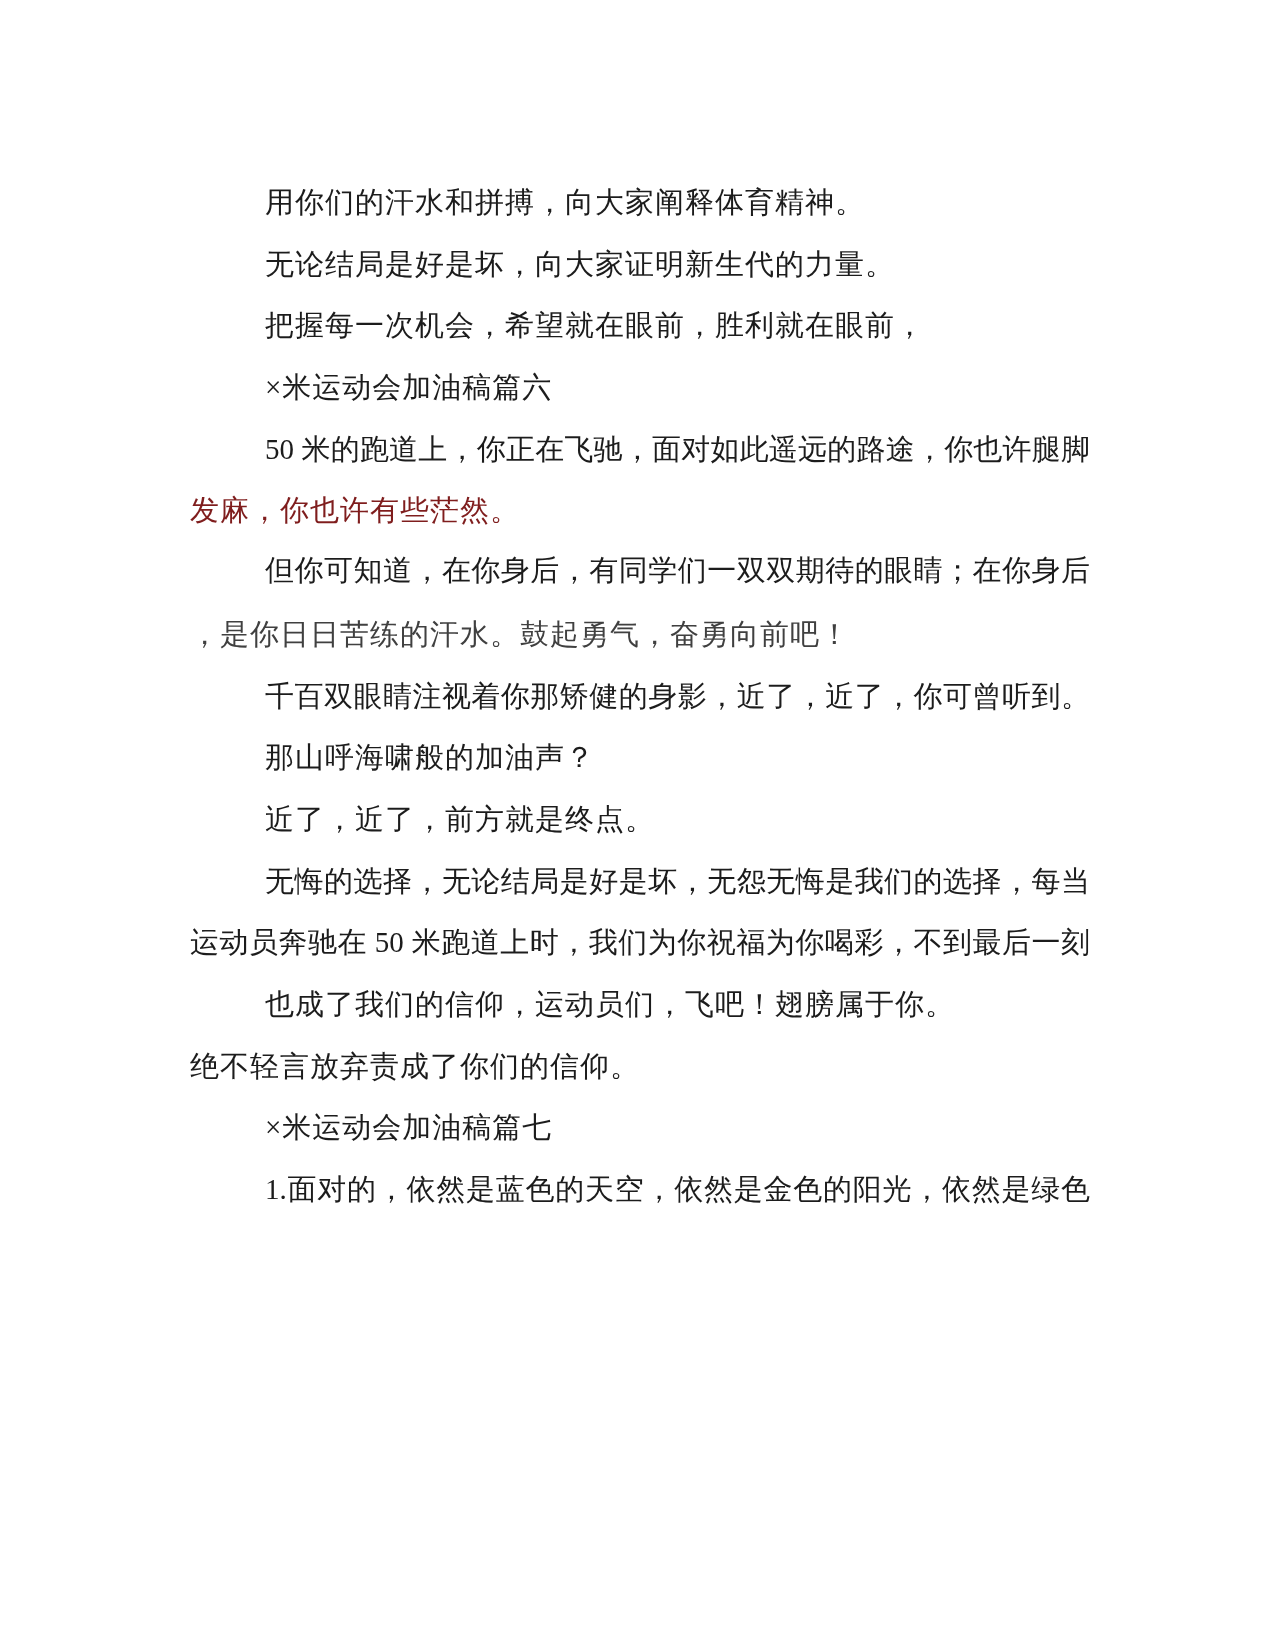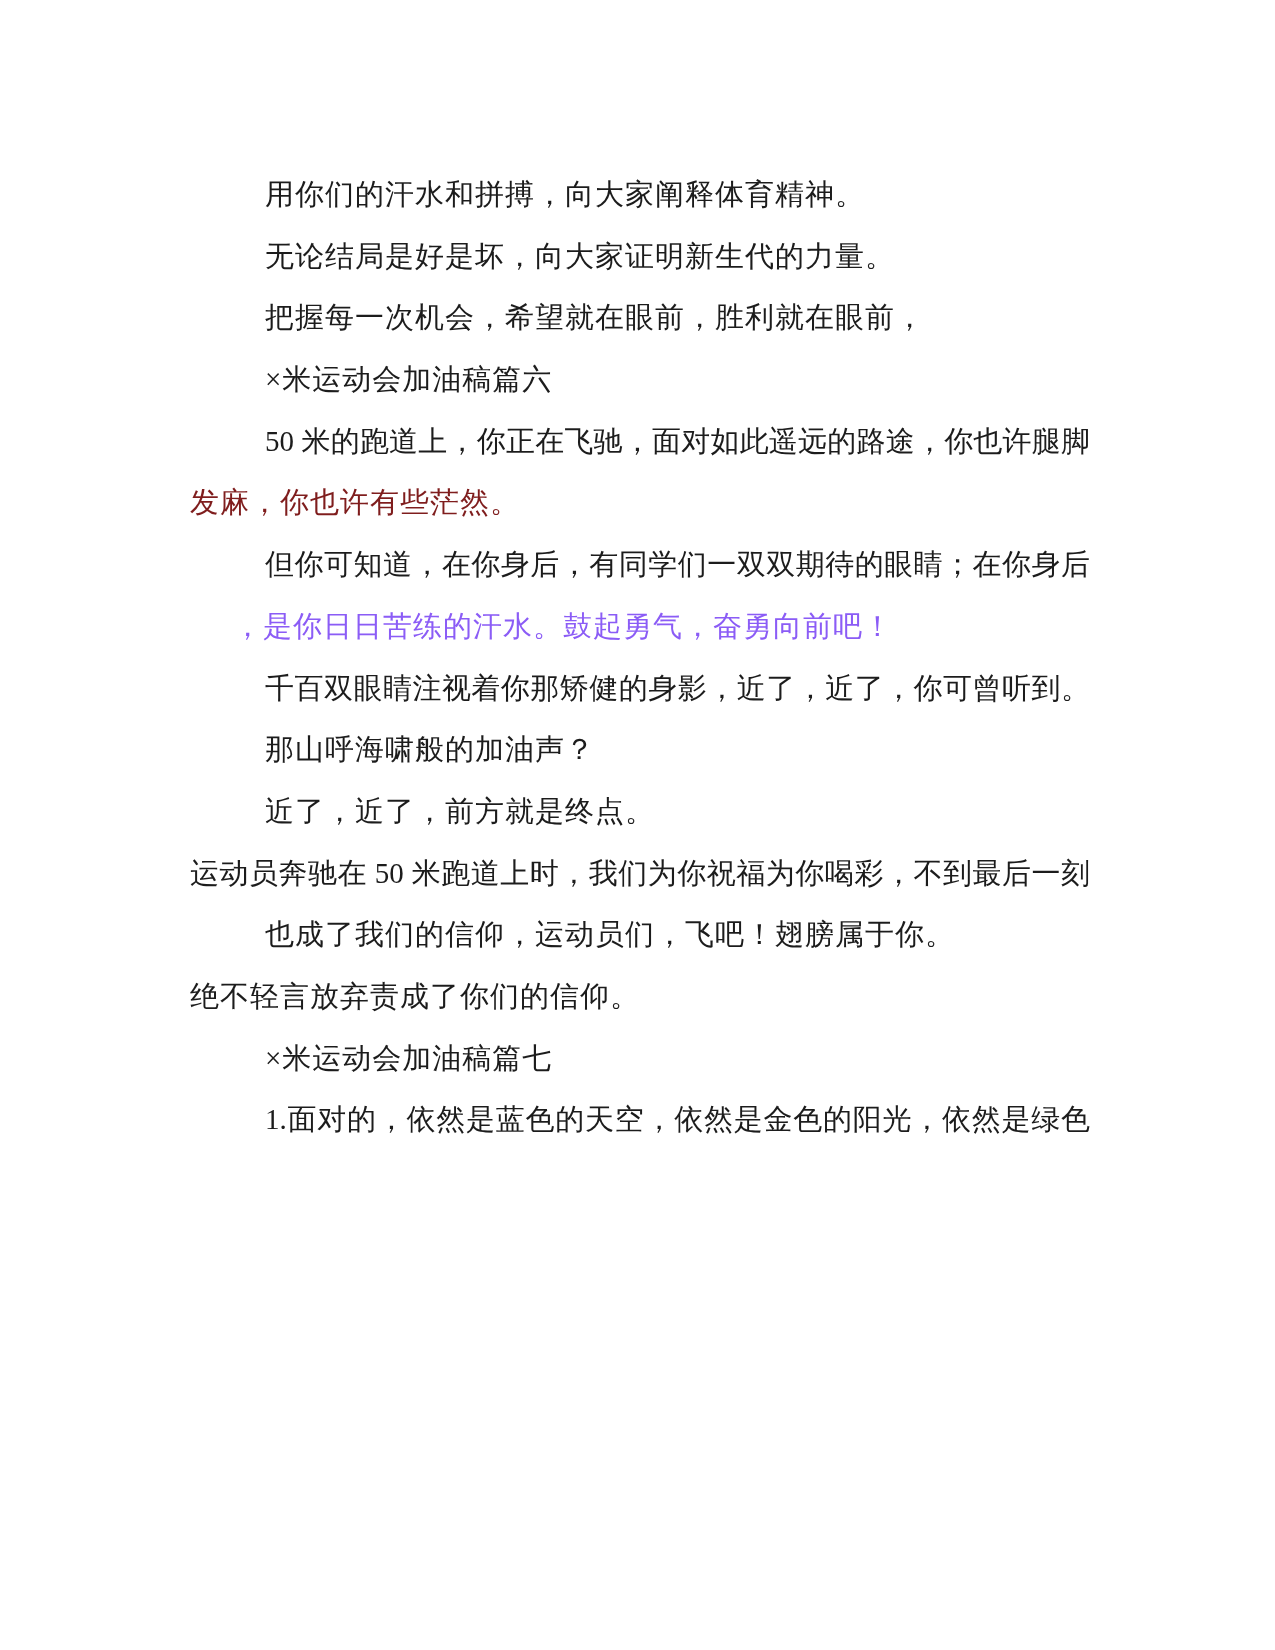--- a/index.html
+++ b/index.html
@@ -22,7 +22,7 @@
   .text-column {
     position: absolute;
     left: 190px;
-    top: 164px;
+    top: 172px;
     width: 900px;
   }
   .line {

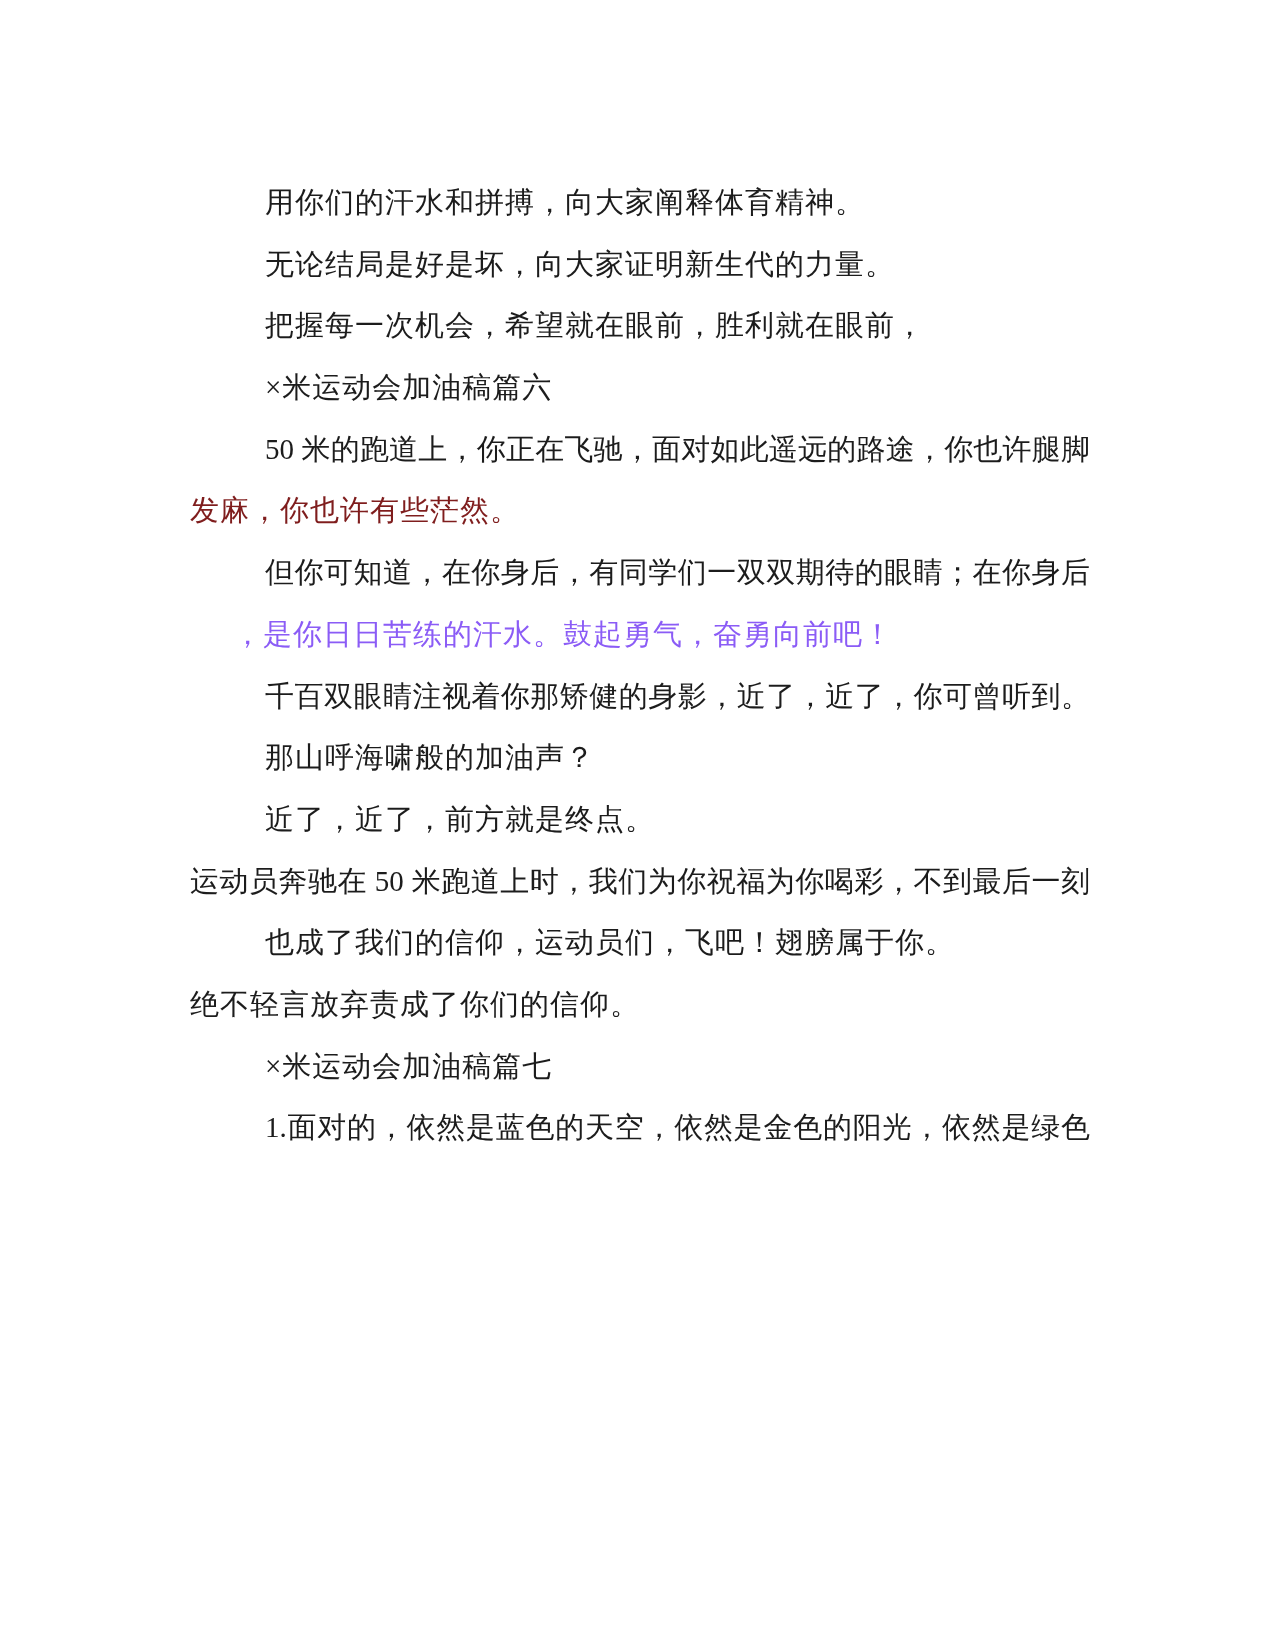--- a/index.html
+++ b/index.html
@@ -57,7 +57,7 @@
       <div class="line indent" style="color: rgb(28, 28, 28);">×米运动会加油稿篇六</div>
       <div class="line indent justify" style="color: rgb(28, 28, 28);">50 米的跑道上，你正在飞驰，面对如此遥远的路途，你也许腿脚</div>
       <div class="line" style="color: #7f1d1d;">发麻，你也许有些茫然。</div>
-      <div class="line indent justify" style="color: rgb(28, 28, 28);">但你可知道，在你身后，有同学们一双双期待的眼睛；在你身后</div>
+      <div class="line indent justify" style="color: rgb(28, 28, 28); font-family: Liberation Mono, monospace;">但你可知道，在你身后，有同学们一双双期待的眼睛；在你身后</div>
       <div class="line" style="color: #8b5cf6; margin-left: 43px;">，是你日日苦练的汗水。鼓起勇气，奋勇向前吧！</div>
       <div class="line indent justify" style="color: rgb(28, 28, 28);">千百双眼睛注视着你那矫健的身影，近了，近了，你可曾听到。</div>
       <div class="line indent" style="color: rgb(28, 28, 28);">那山呼海啸般的加油声？</div>

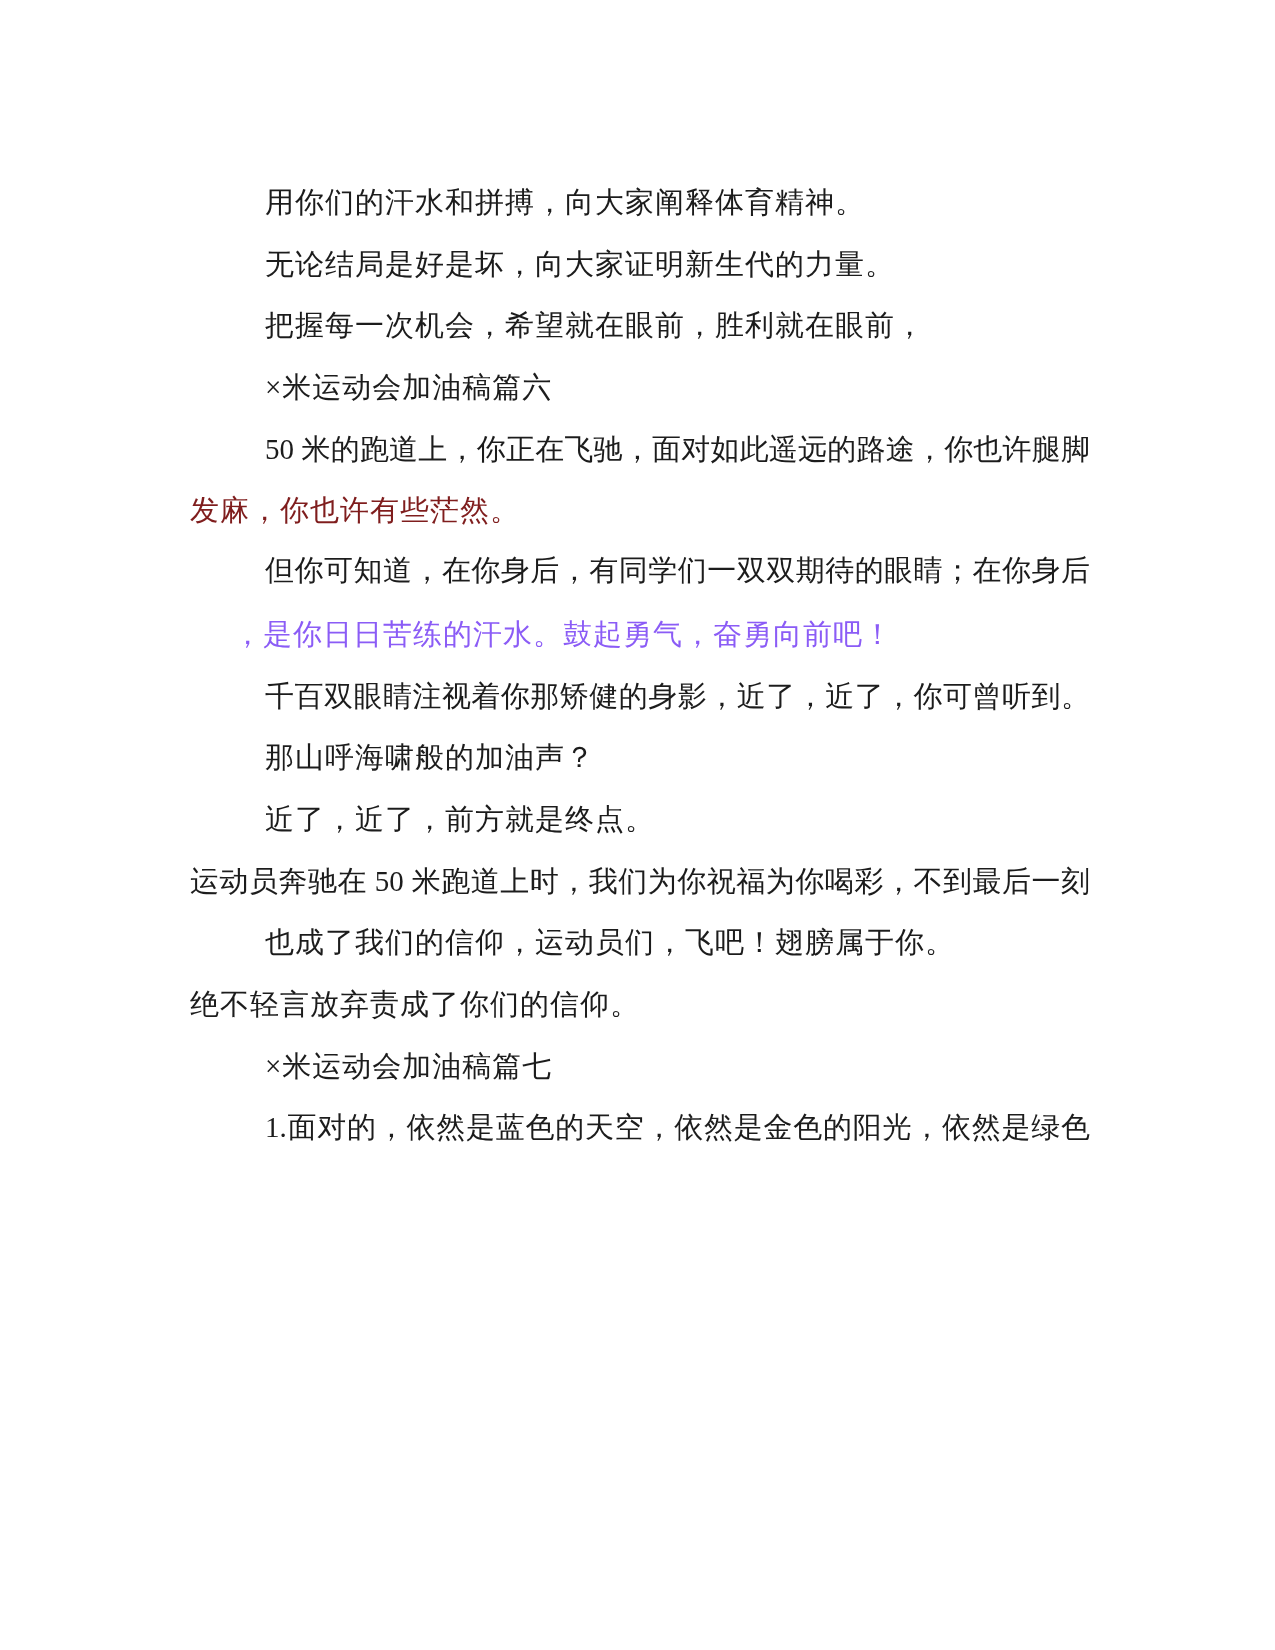--- a/index.html
+++ b/index.html
@@ -58,7 +58,7 @@
       <div class="line indent justify" style="color: rgb(28, 28, 28);">50 米的跑道上，你正在飞驰，面对如此遥远的路途，你也许腿脚</div>
       <div class="line" style="color: #7f1d1d;">发麻，你也许有些茫然。</div>
       <div class="line indent justify" style="color: rgb(28, 28, 28); font-family: Liberation Mono, monospace;">但你可知道，在你身后，有同学们一双双期待的眼睛；在你身后</div>
-      <div class="line" style="color: #8b5cf6; margin-left: 43px;">，是你日日苦练的汗水。鼓起勇气，奋勇向前吧！</div>
+      <div class="line" style="color: #404040;">，是你日日苦练的汗水。鼓起勇气，奋勇向前吧！</div>
       <div class="line indent justify" style="color: rgb(28, 28, 28);">千百双眼睛注视着你那矫健的身影，近了，近了，你可曾听到。</div>
       <div class="line indent" style="color: rgb(28, 28, 28);">那山呼海啸般的加油声？</div>
       <div class="line indent" style="color: rgb(28, 28, 28);">近了，近了，前方就是终点。</div>

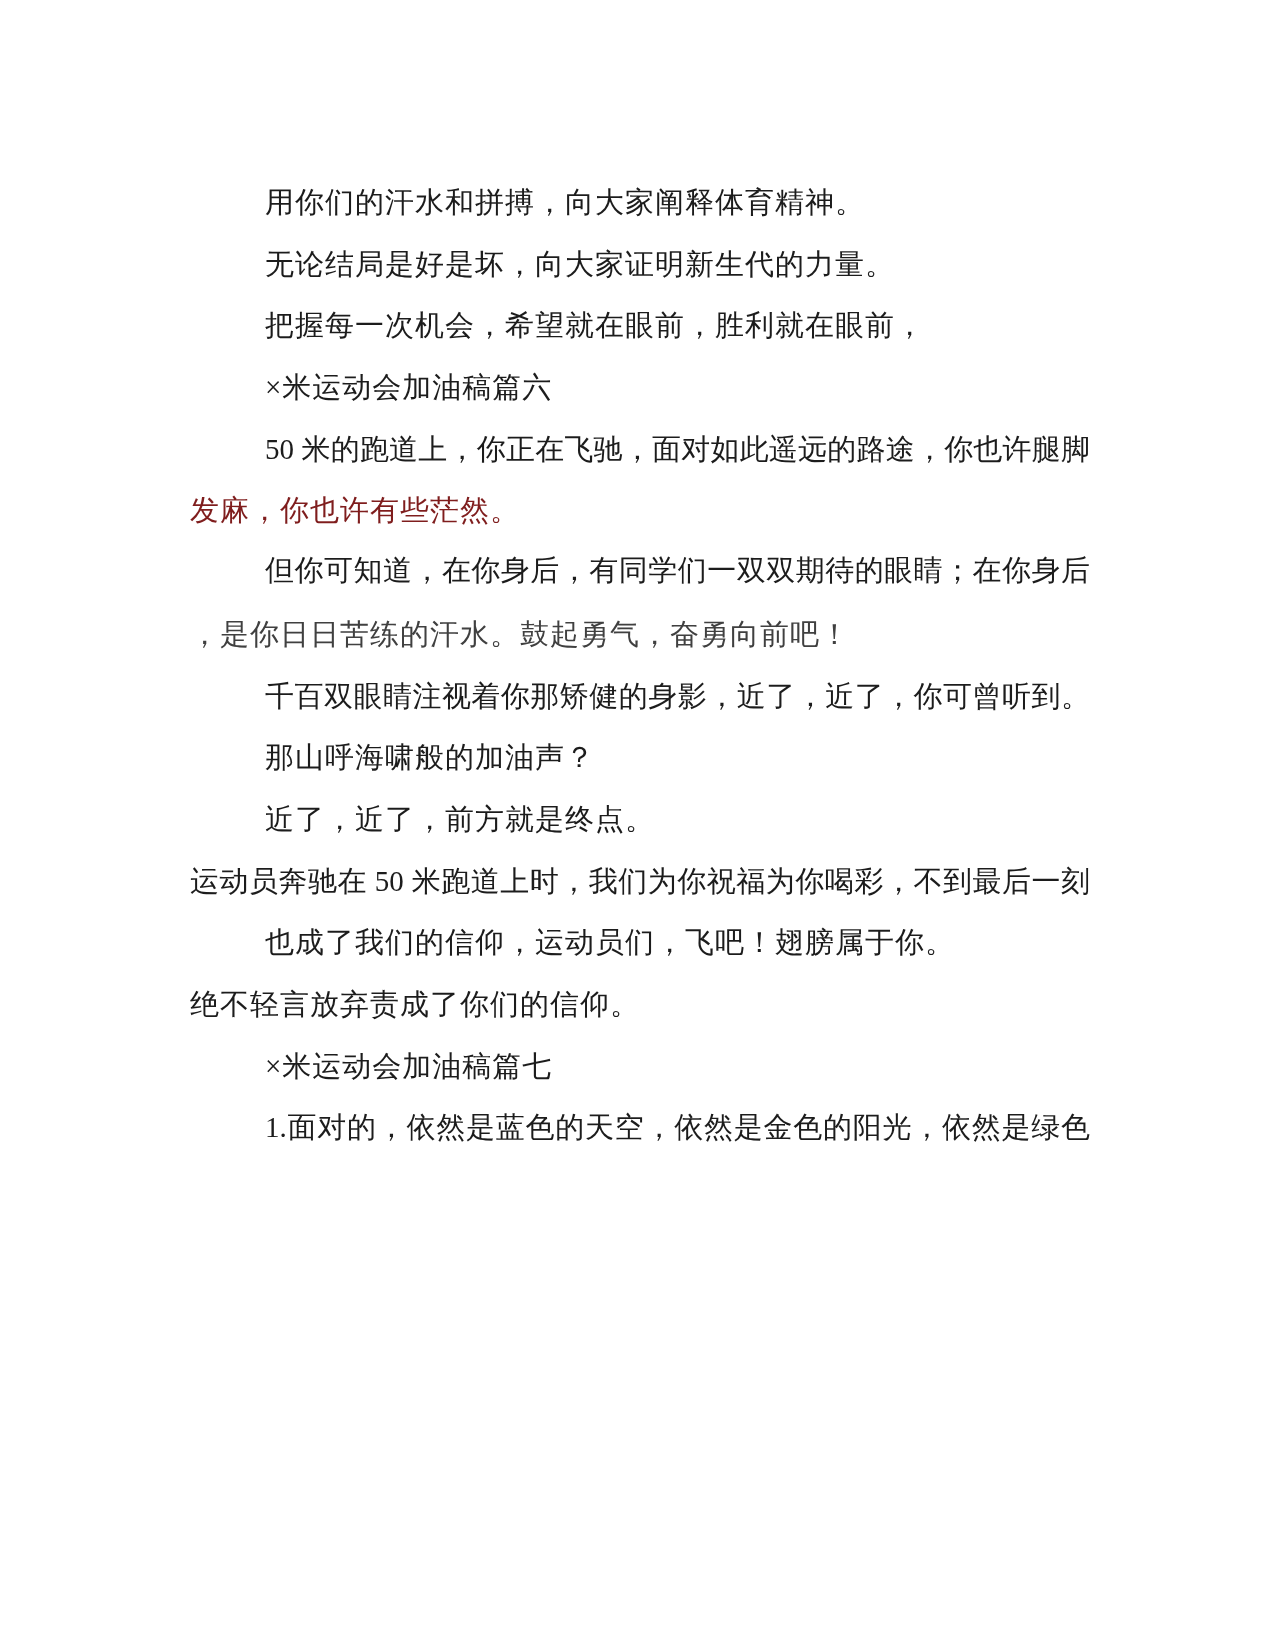--- a/index.html
+++ b/index.html
@@ -62,6 +62,7 @@
       <div class="line indent justify" style="color: rgb(28, 28, 28);">千百双眼睛注视着你那矫健的身影，近了，近了，你可曾听到。</div>
       <div class="line indent" style="color: rgb(28, 28, 28);">那山呼海啸般的加油声？</div>
       <div class="line indent" style="color: rgb(28, 28, 28);">近了，近了，前方就是终点。</div>
+      <div class="line indent justify" style="color: rgb(28, 28, 28);">无悔的选择，无论结局是好是坏，无怨无悔是我们的选择，每当</div>
       <div class="line justify" style="color: rgb(28, 28, 28);">运动员奔驰在 50 米跑道上时，我们为你祝福为你喝彩，不到最后一刻</div>
       <div class="line indent" style="color: rgb(28, 28, 28);">也成了我们的信仰，运动员们，飞吧！翅膀属于你。</div>
       <div class="line" style="color: rgb(28, 28, 28);">绝不轻言放弃责成了你们的信仰。</div>

